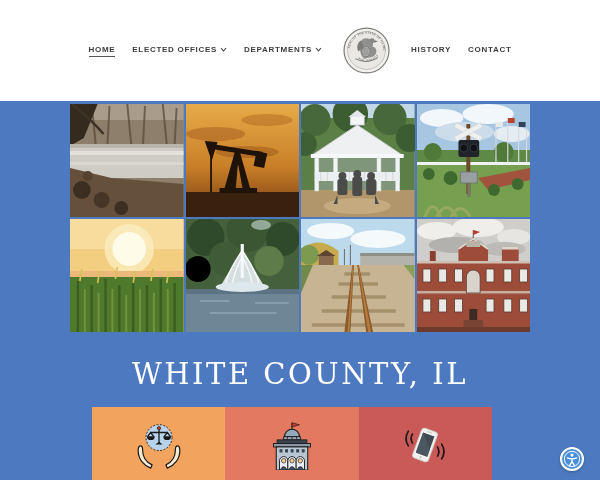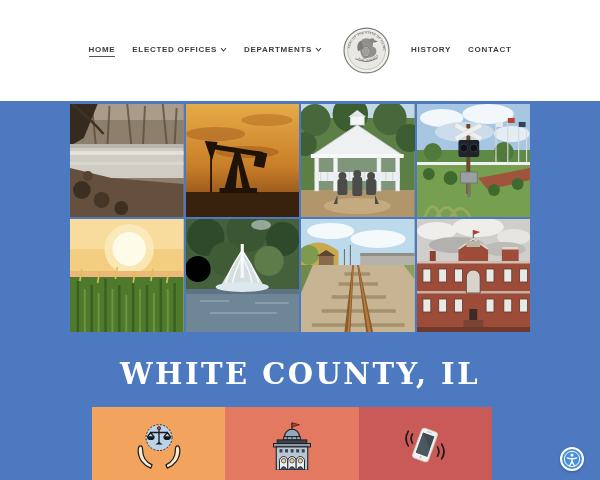--- a/index.html
+++ b/index.html
@@ -29,7 +29,7 @@
   
   .hero-title{
     margin:25px 0 0;text-align:center;color:#ffffff;
-    font-family:"DejaVu Serif",serif;font-weight:700;
+    font-family:"DejaVu Serif",serif;font-weight:400;
     font-size:29px;letter-spacing:2.5px;
   }
   

